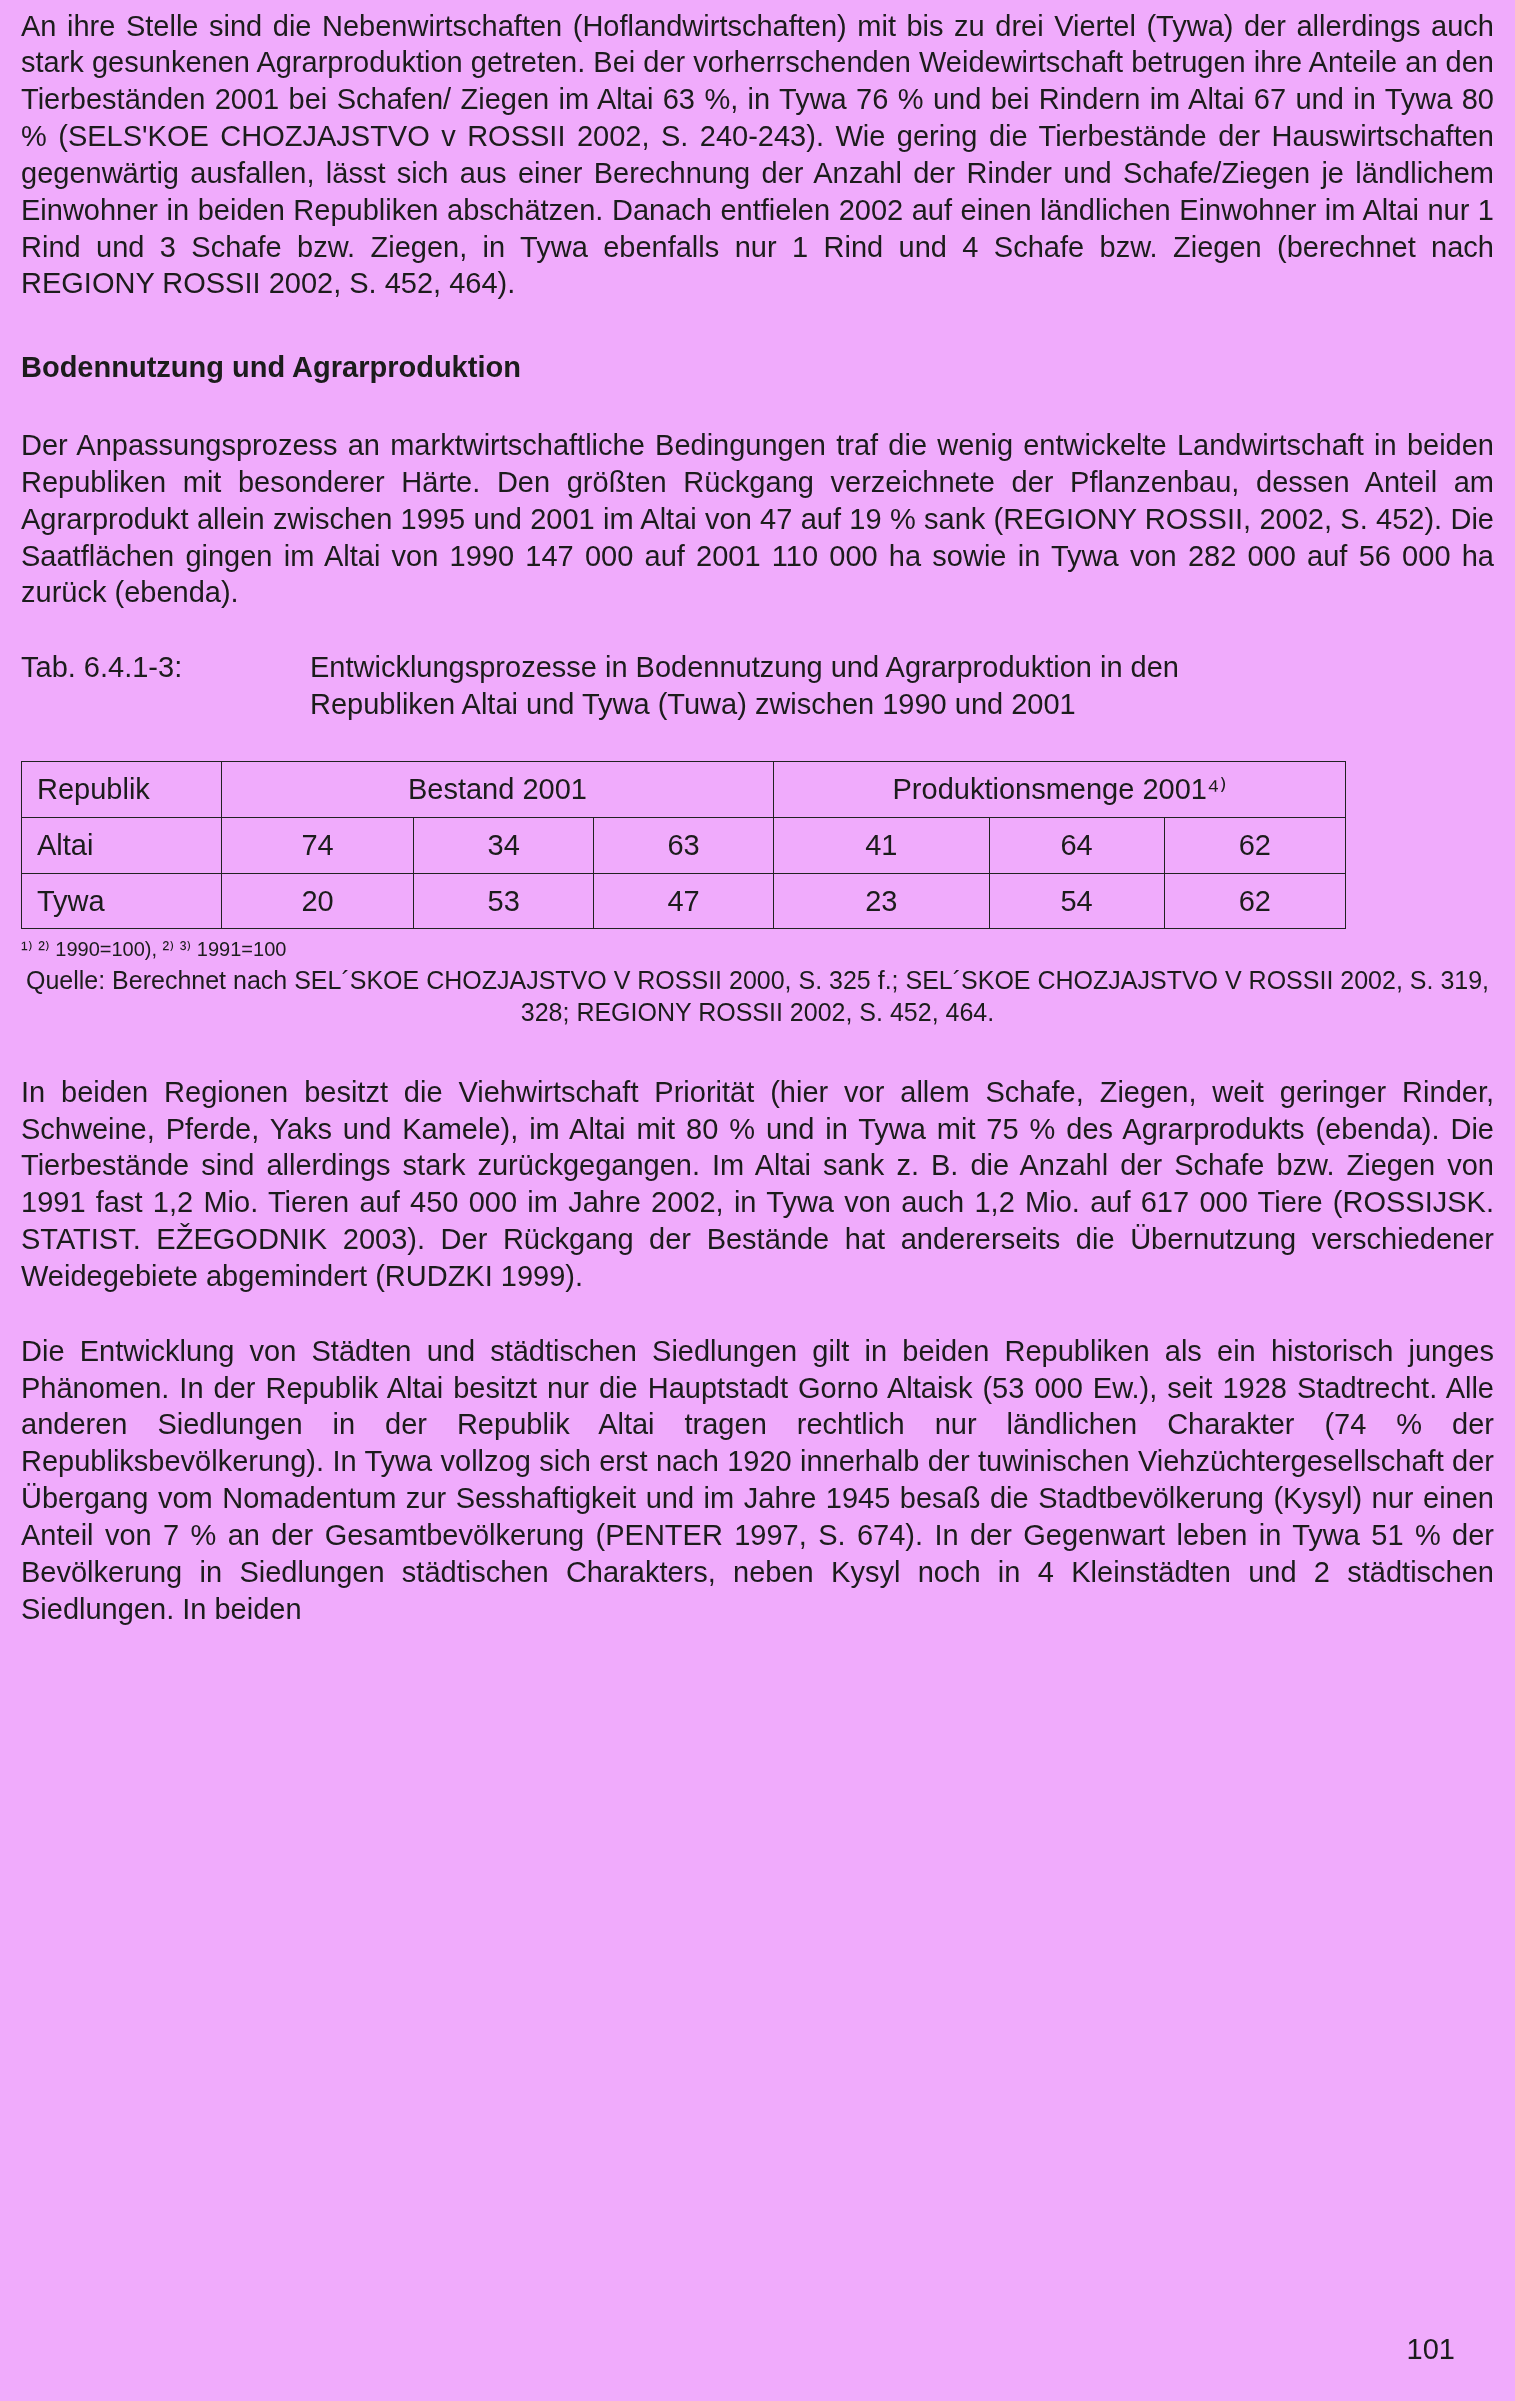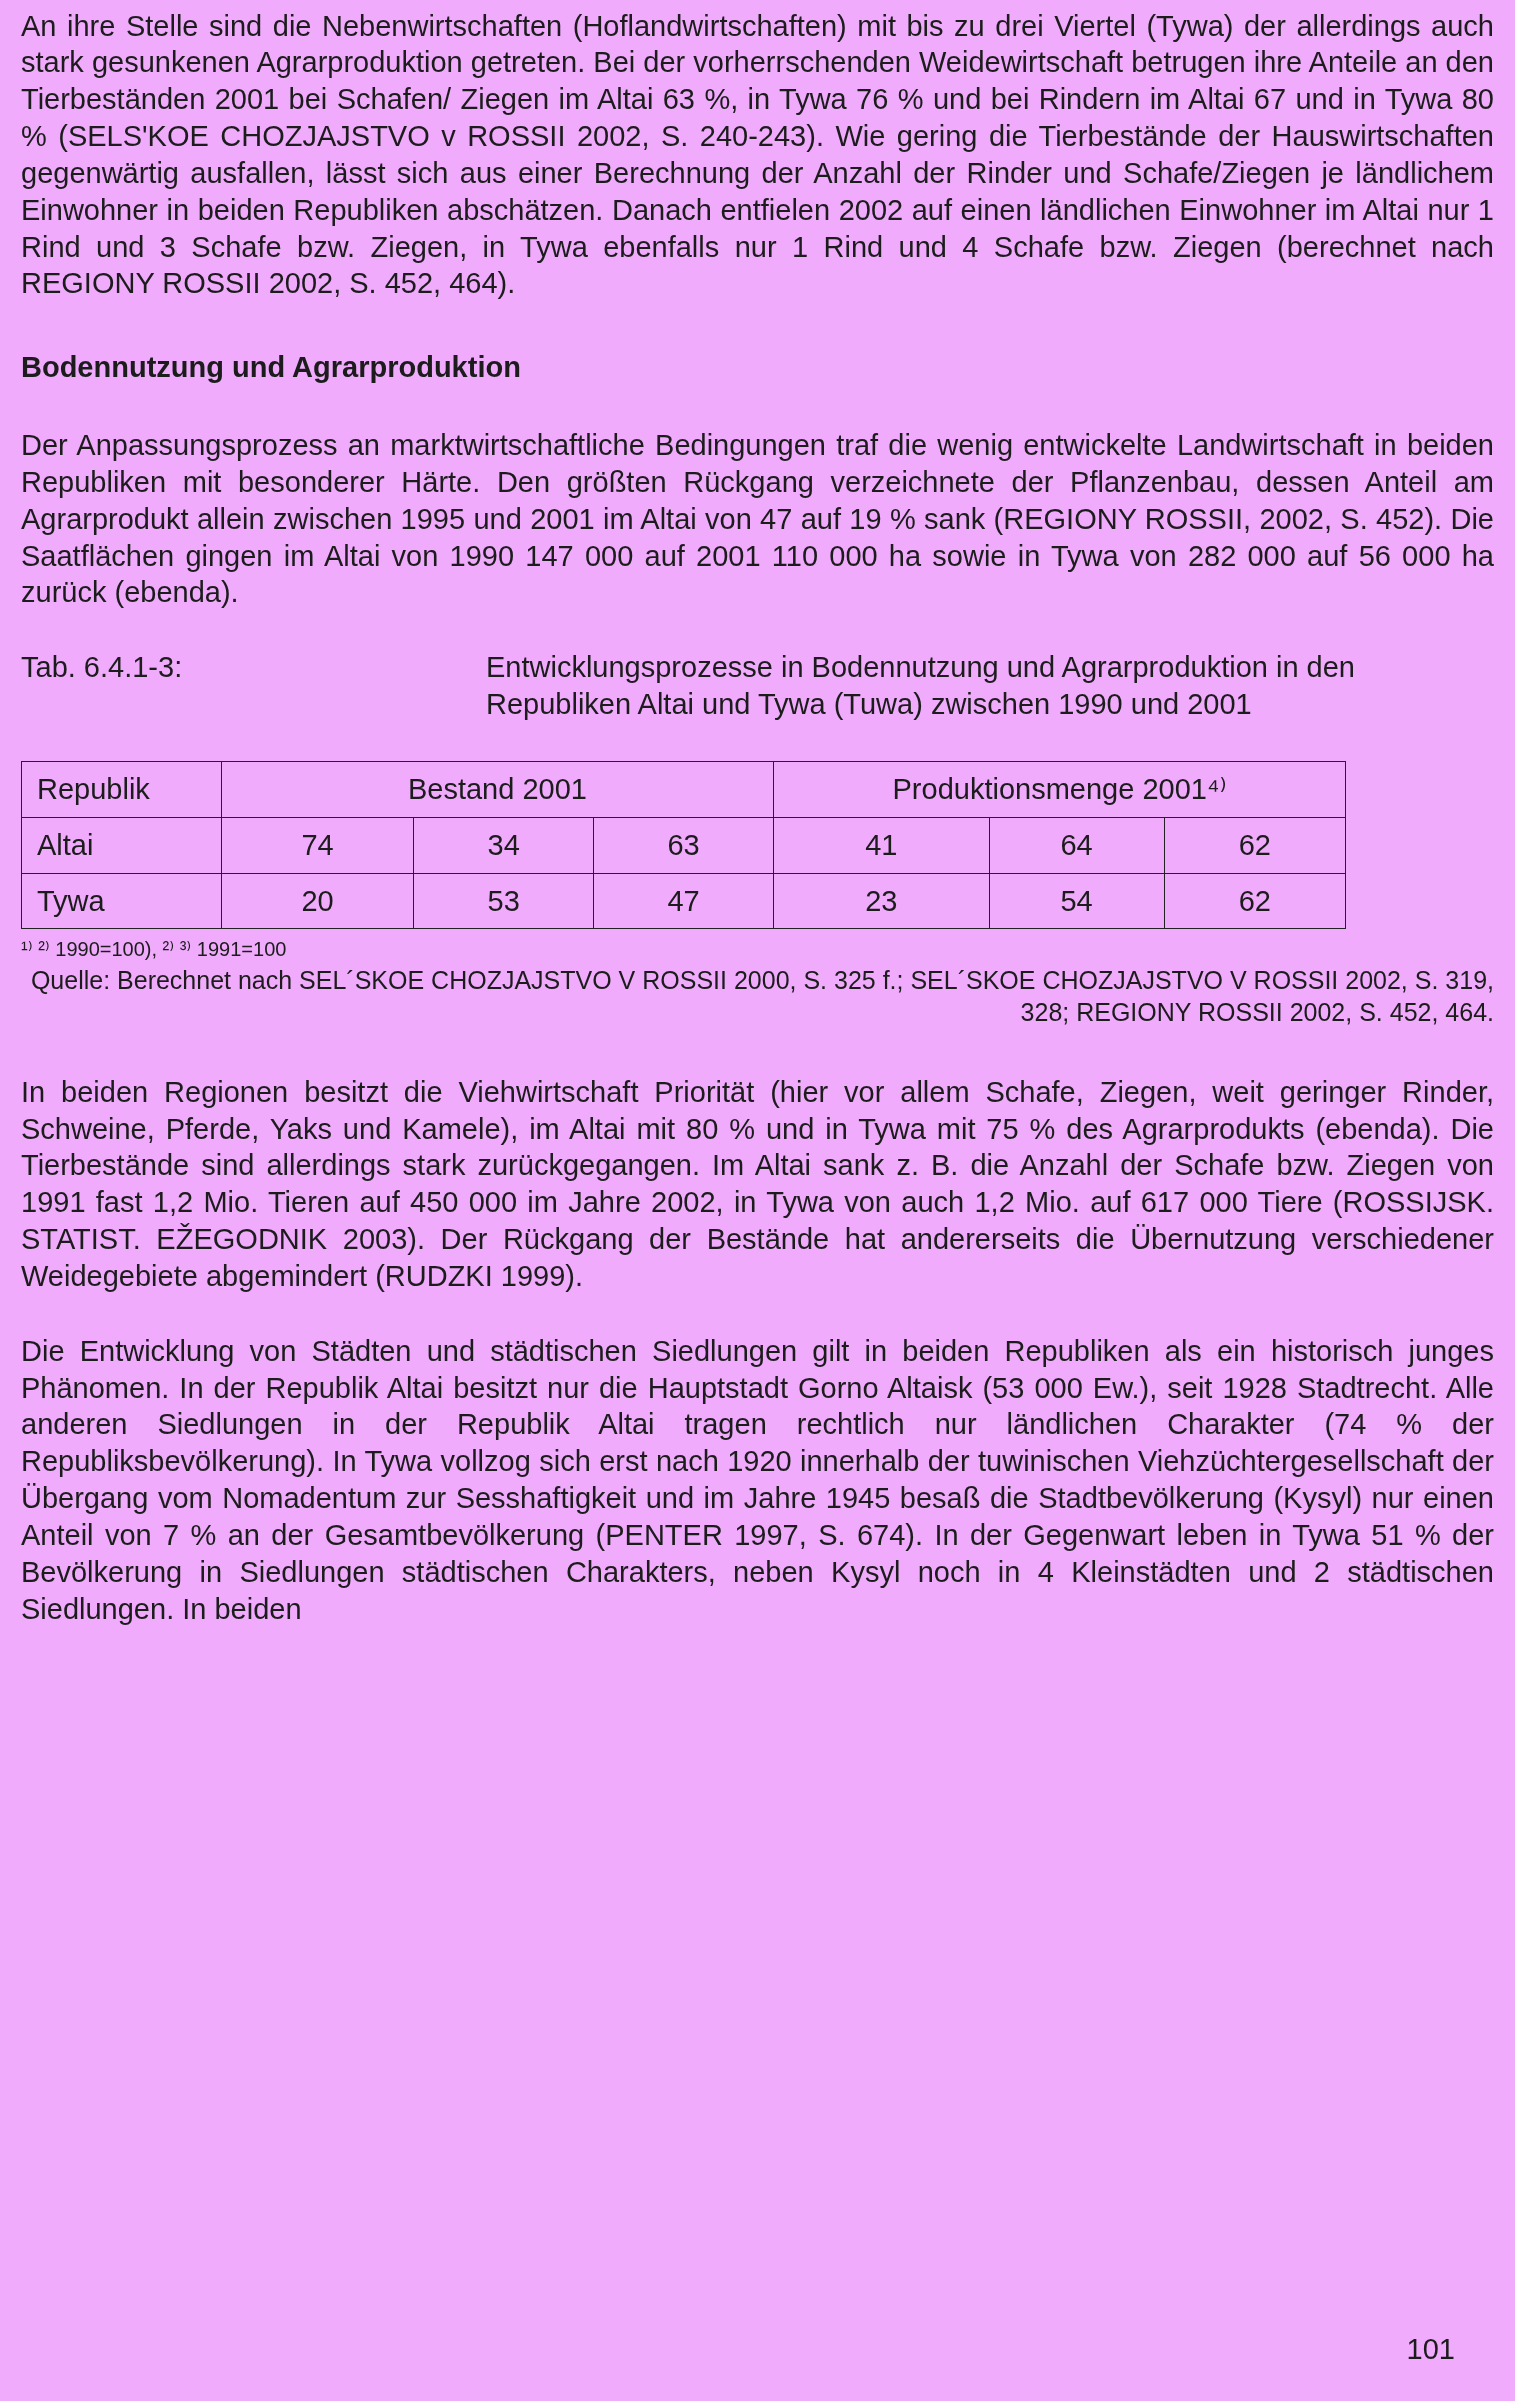--- a/index.html
+++ b/index.html
@@ -29,7 +29,6 @@
   .caption {
     display: flex;
     margin: 4.5px 0 38px 0;
-    justify-content: space-between;
   }
   .caption-label {
     width: 289px;

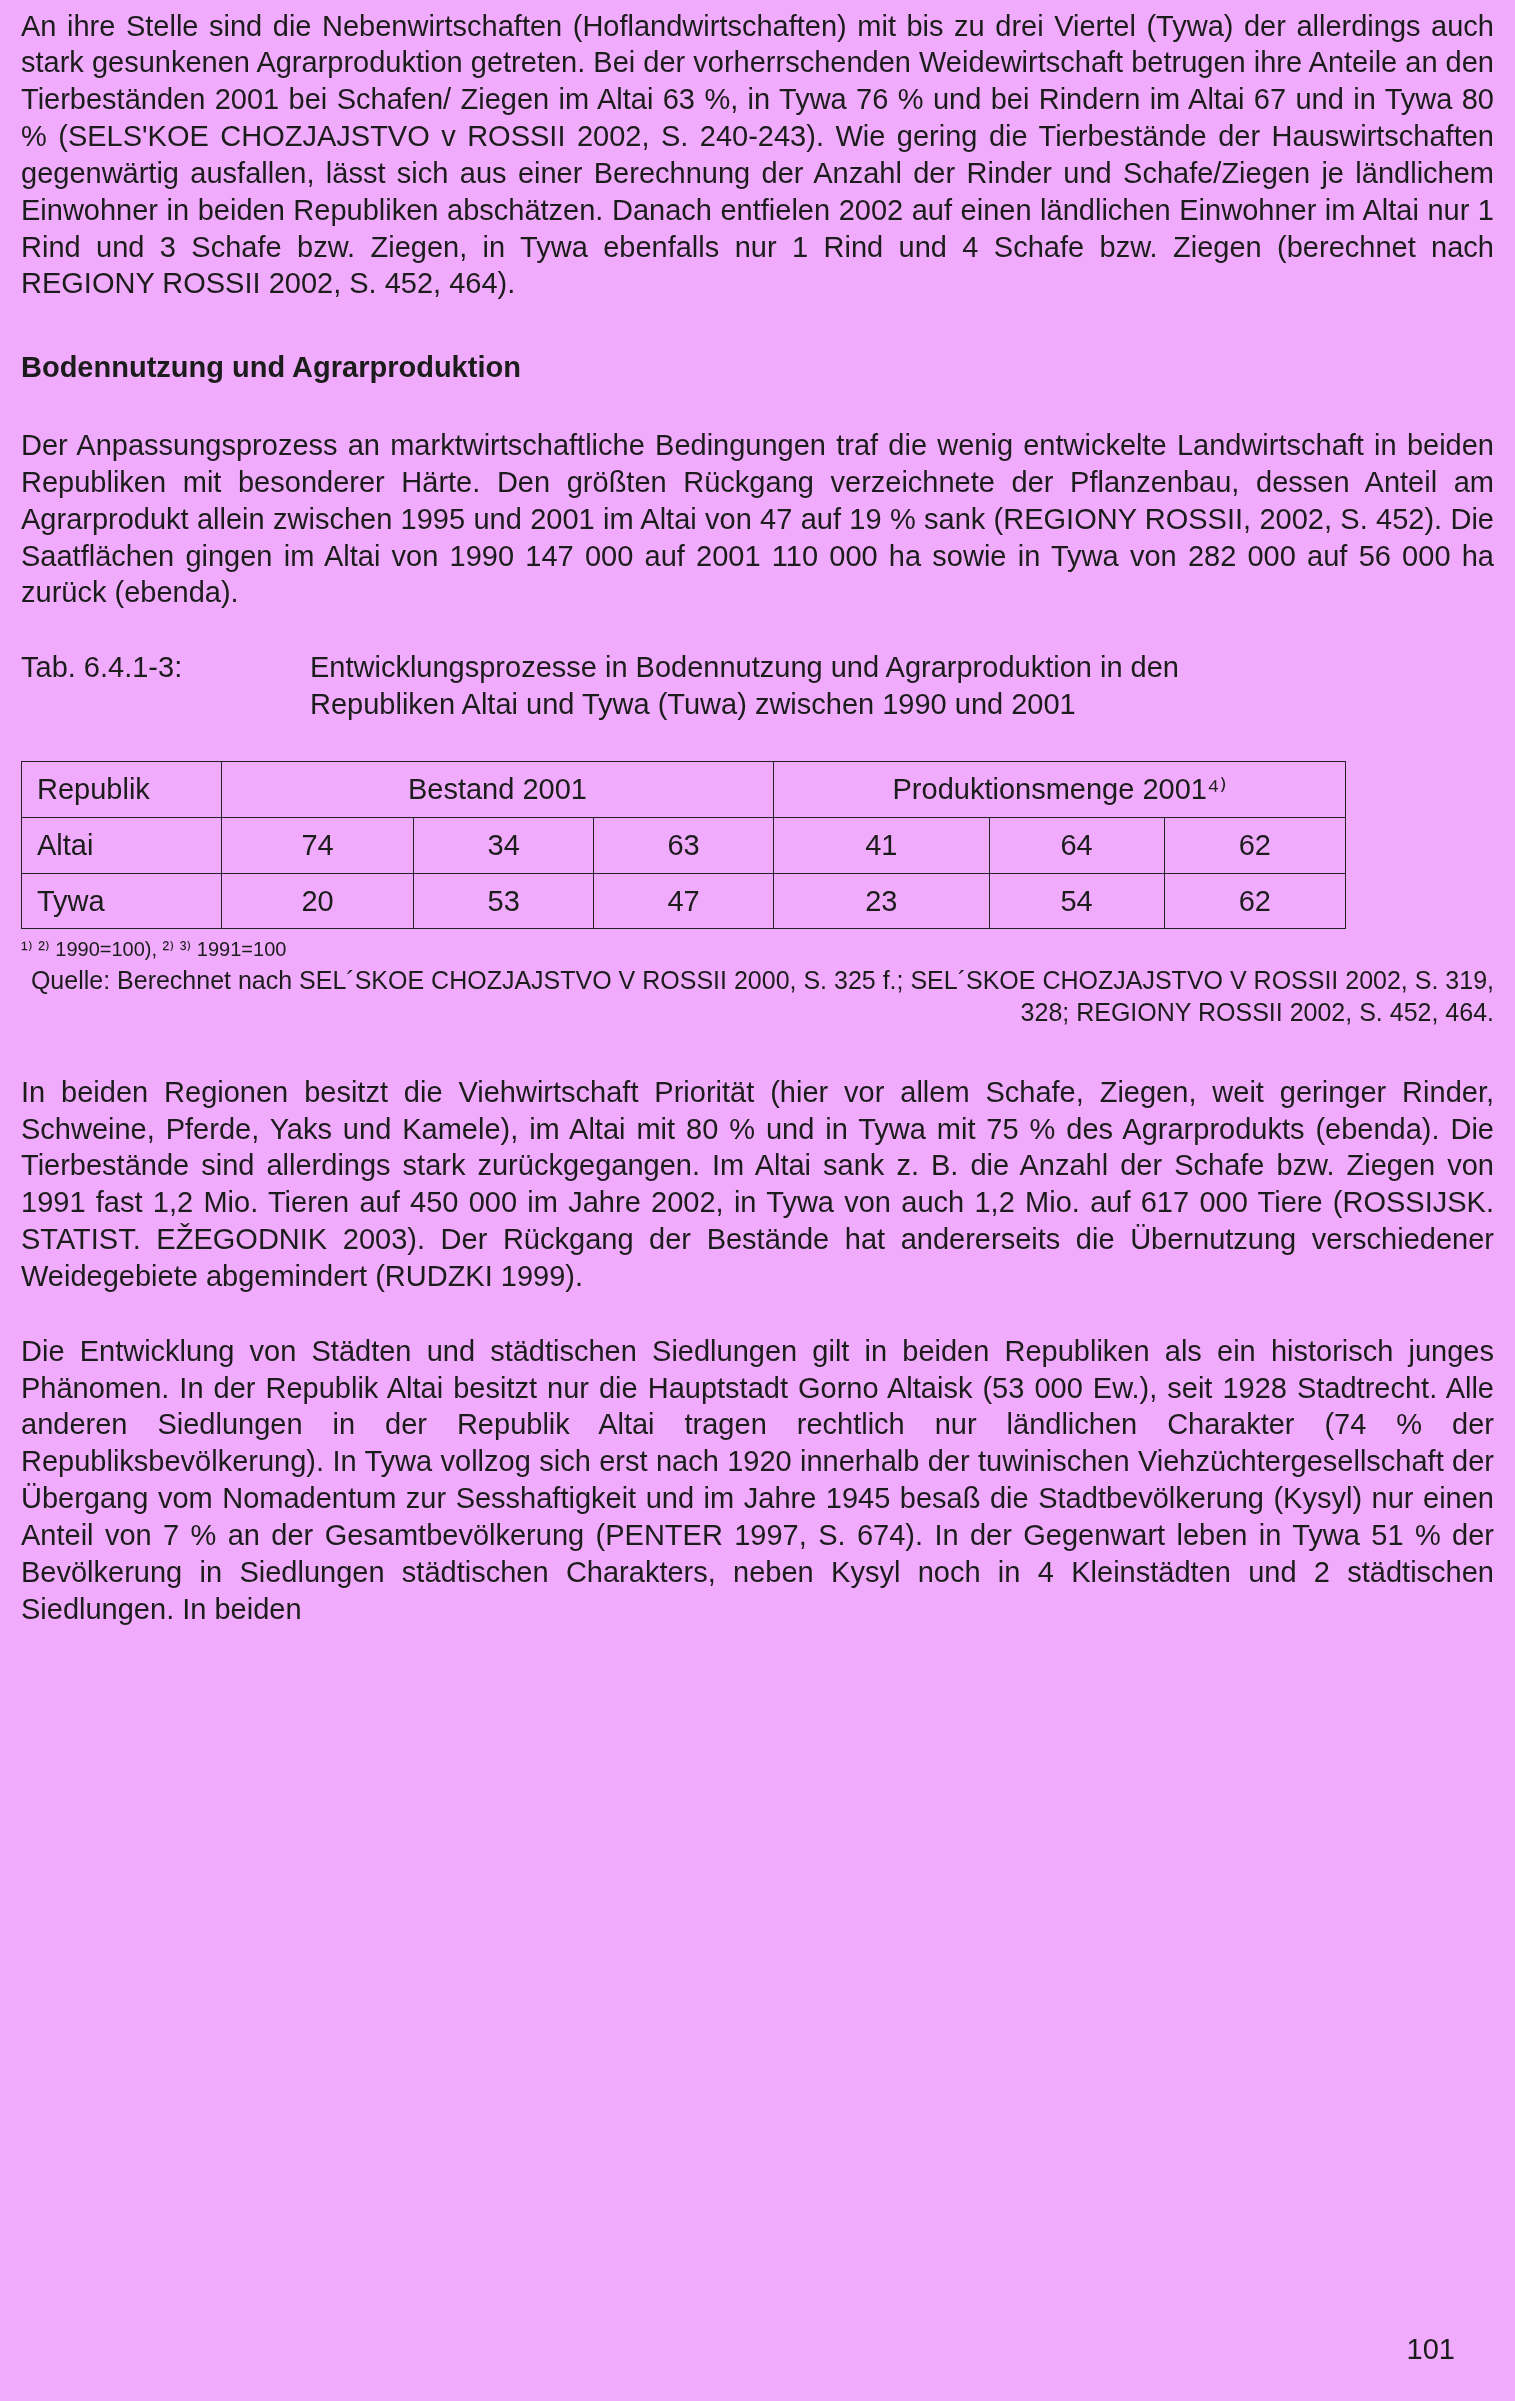--- a/index.html
+++ b/index.html
@@ -65,7 +65,7 @@
     font-size: 25px;
     line-height: 1.3;
     margin: 1.5px 0 45px 0;
-    text-align: right;
+    text-align: center;
   }
   .page-footer {
     position: absolute;

